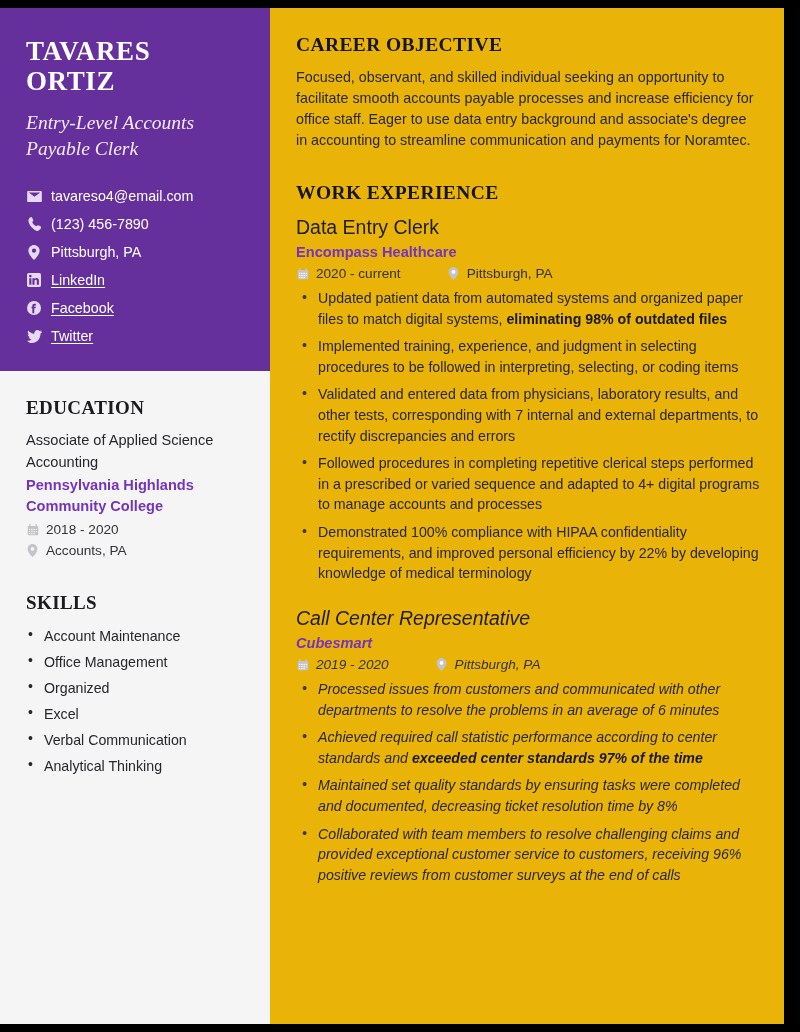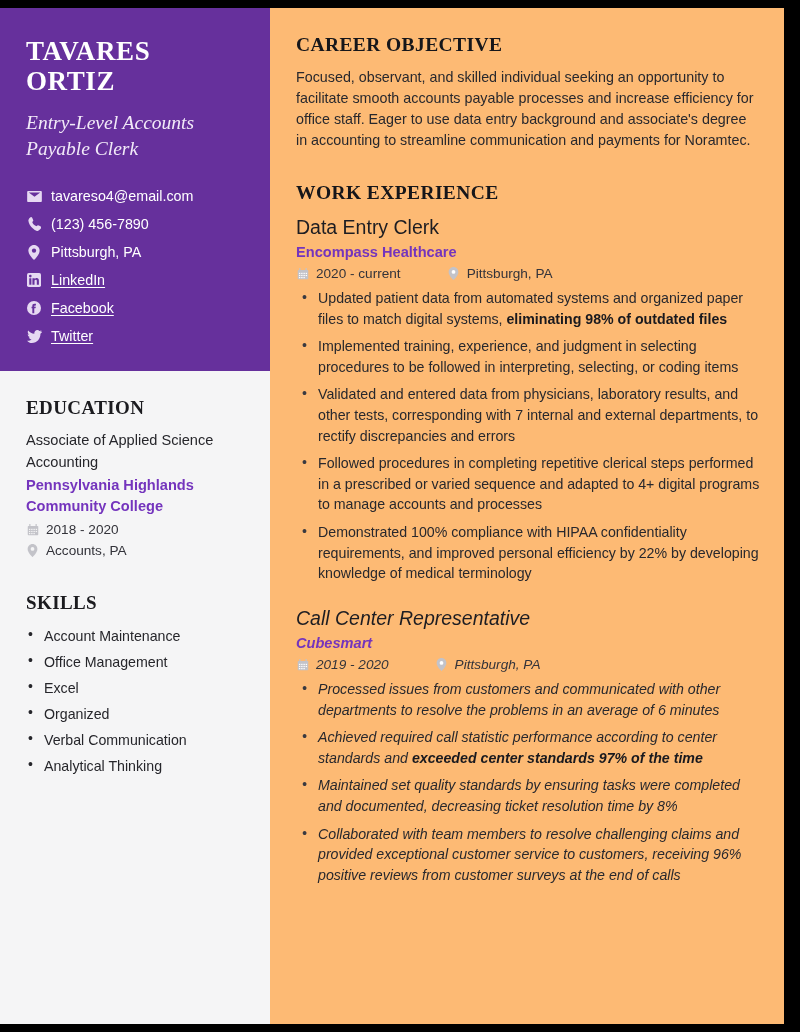--- a/index.html
+++ b/index.html
@@ -107,7 +107,7 @@
   
   .main {
     flex: 1 1 auto;
-    background: #fdba74;
+    background: #eab308;
     padding: 26px 24px 20px 26px;
     overflow: hidden;
   }

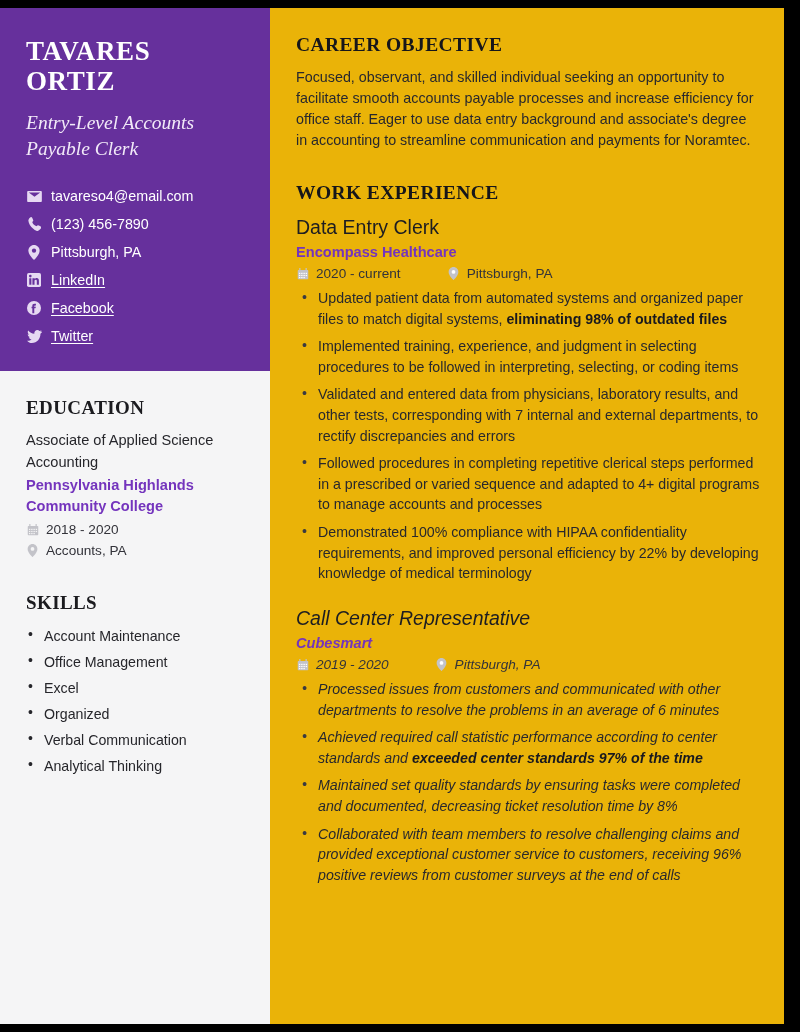--- a/index.html
+++ b/index.html
@@ -276,8 +276,8 @@
         <ul class="skill-list">
             <li>Account Maintenance</li>
             <li>Office Management</li>
+            <li>Organized</li>
             <li>Excel</li>
-            <li>Organized</li>
             <li>Verbal Communication</li>
             <li>Analytical Thinking</li>
           </ul>

